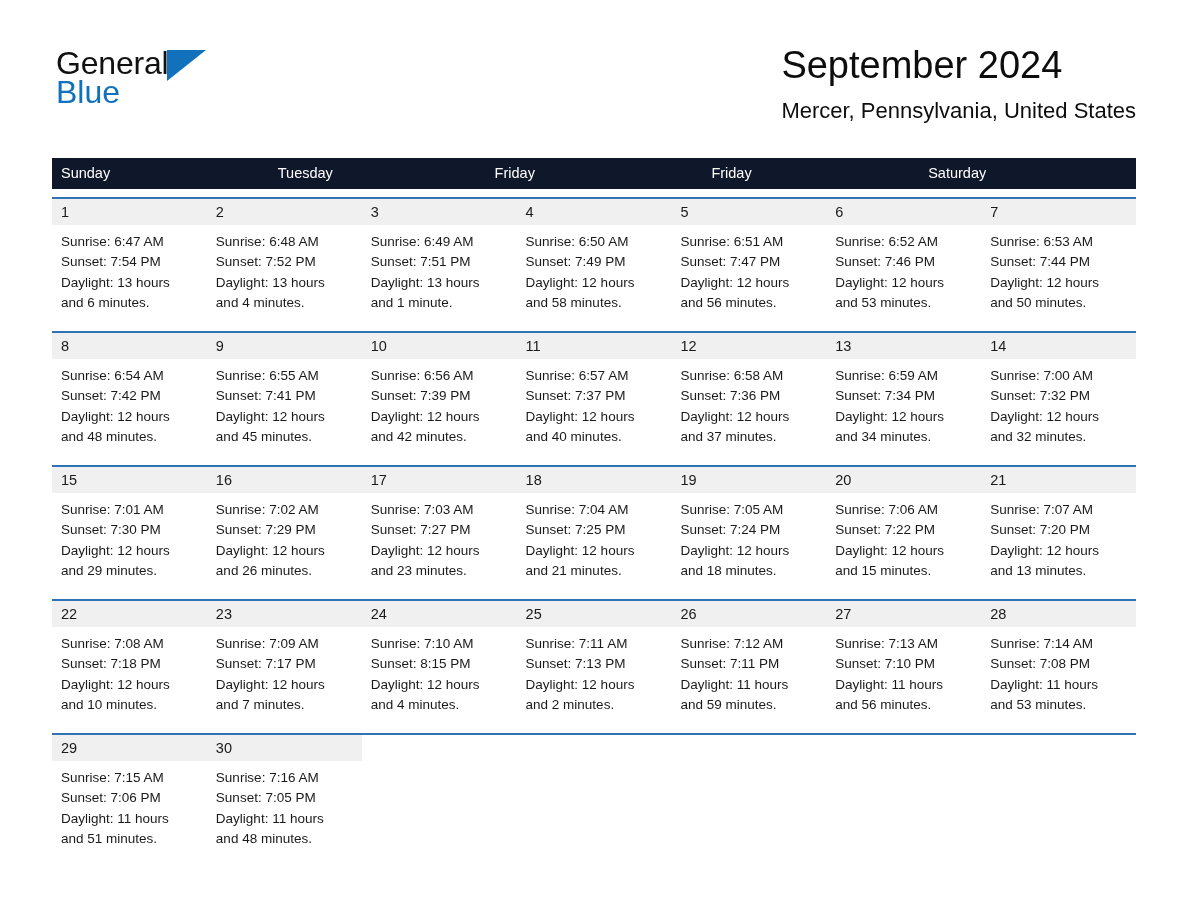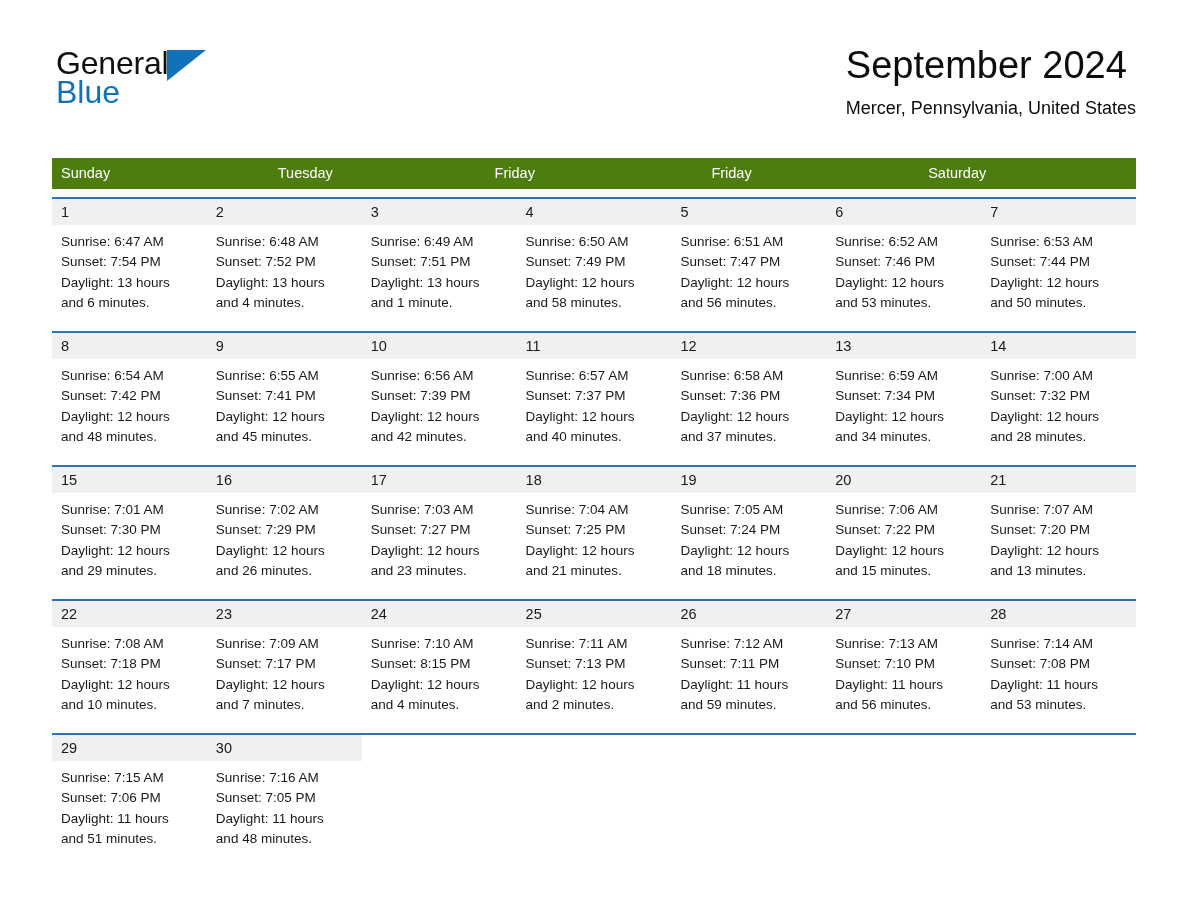--- a/index.html
+++ b/index.html
@@ -73,7 +73,7 @@
     white-space: nowrap;
   }
   .cal-subtitle {
-    font-size: 18px;
+    font-size: 22px;
     color: #0d0d0d;
     line-height: 1.2;
     margin: 11px 0 0 0;

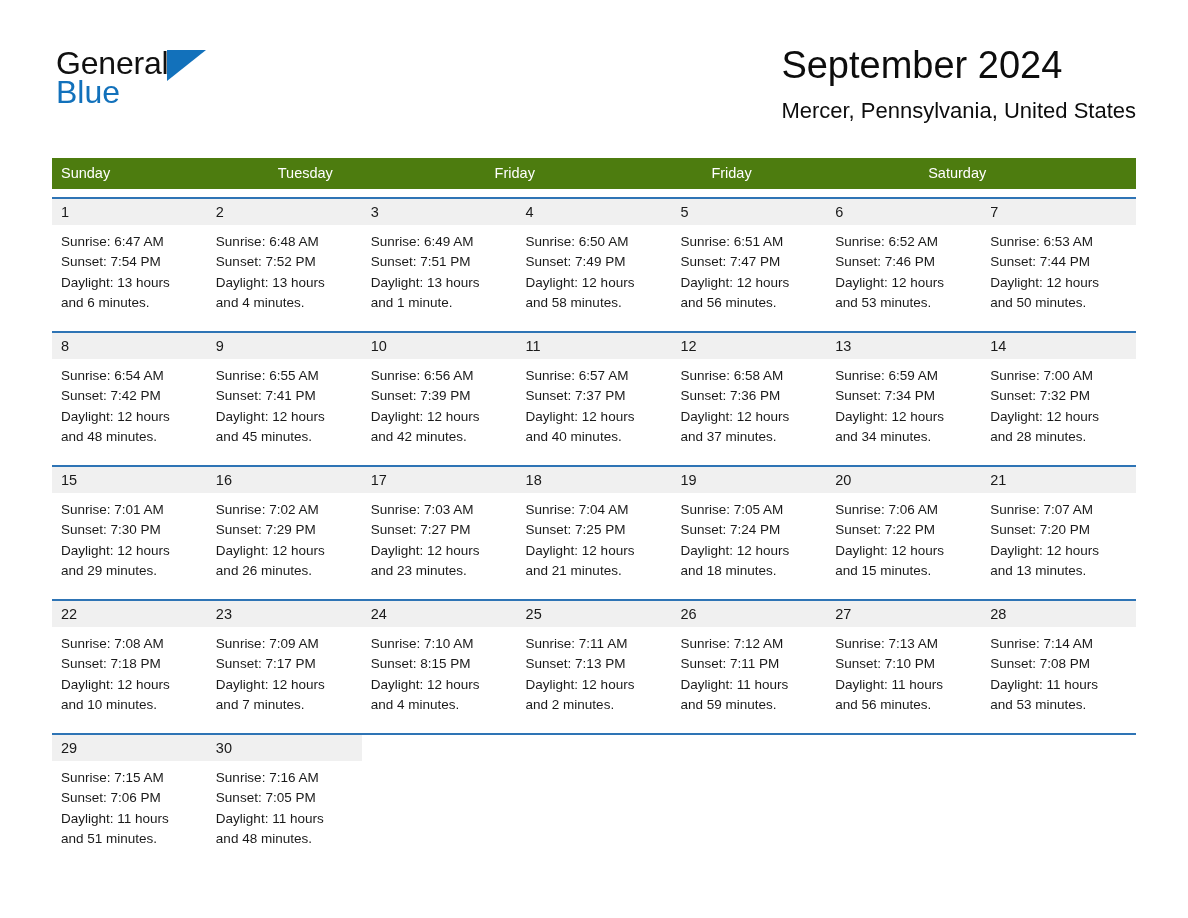--- a/index.html
+++ b/index.html
@@ -90,7 +90,7 @@
   }
   .weekday-row {
     display: flex;
-    background: #4d7c0f;
+    background: #0f172a;
     height: 31px;
   }
   .weekday {

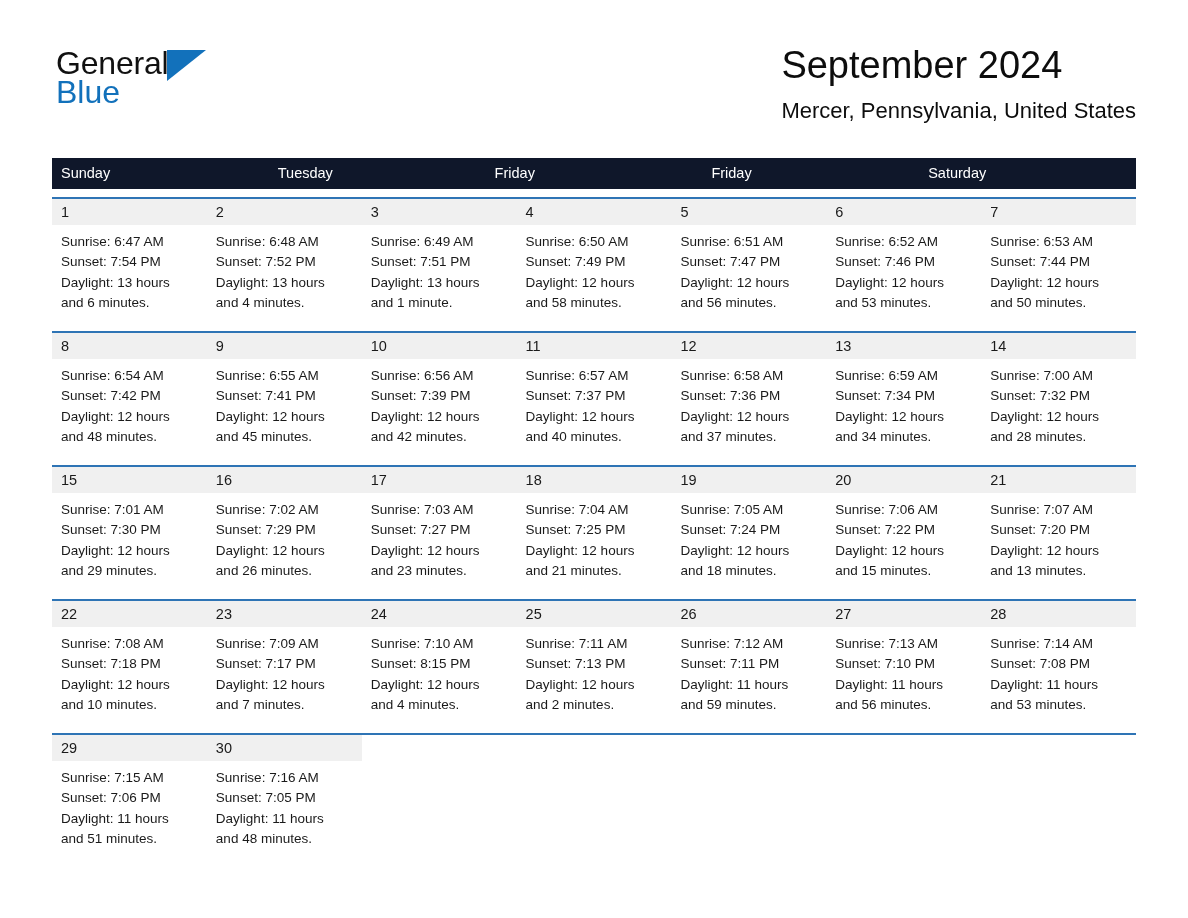--- a/index.html
+++ b/index.html
@@ -327,7 +327,7 @@
           <div class="day-line">Sunrise: 7:00 AM</div>
           <div class="day-line">Sunset: 7:32 PM</div>
           <div class="day-line">Daylight: 12 hours</div>
-          <div class="day-line">and 28 minutes.</div>
+          <div class="day-line">and 32 minutes.</div>
         </div>
       </div>
     </div>

